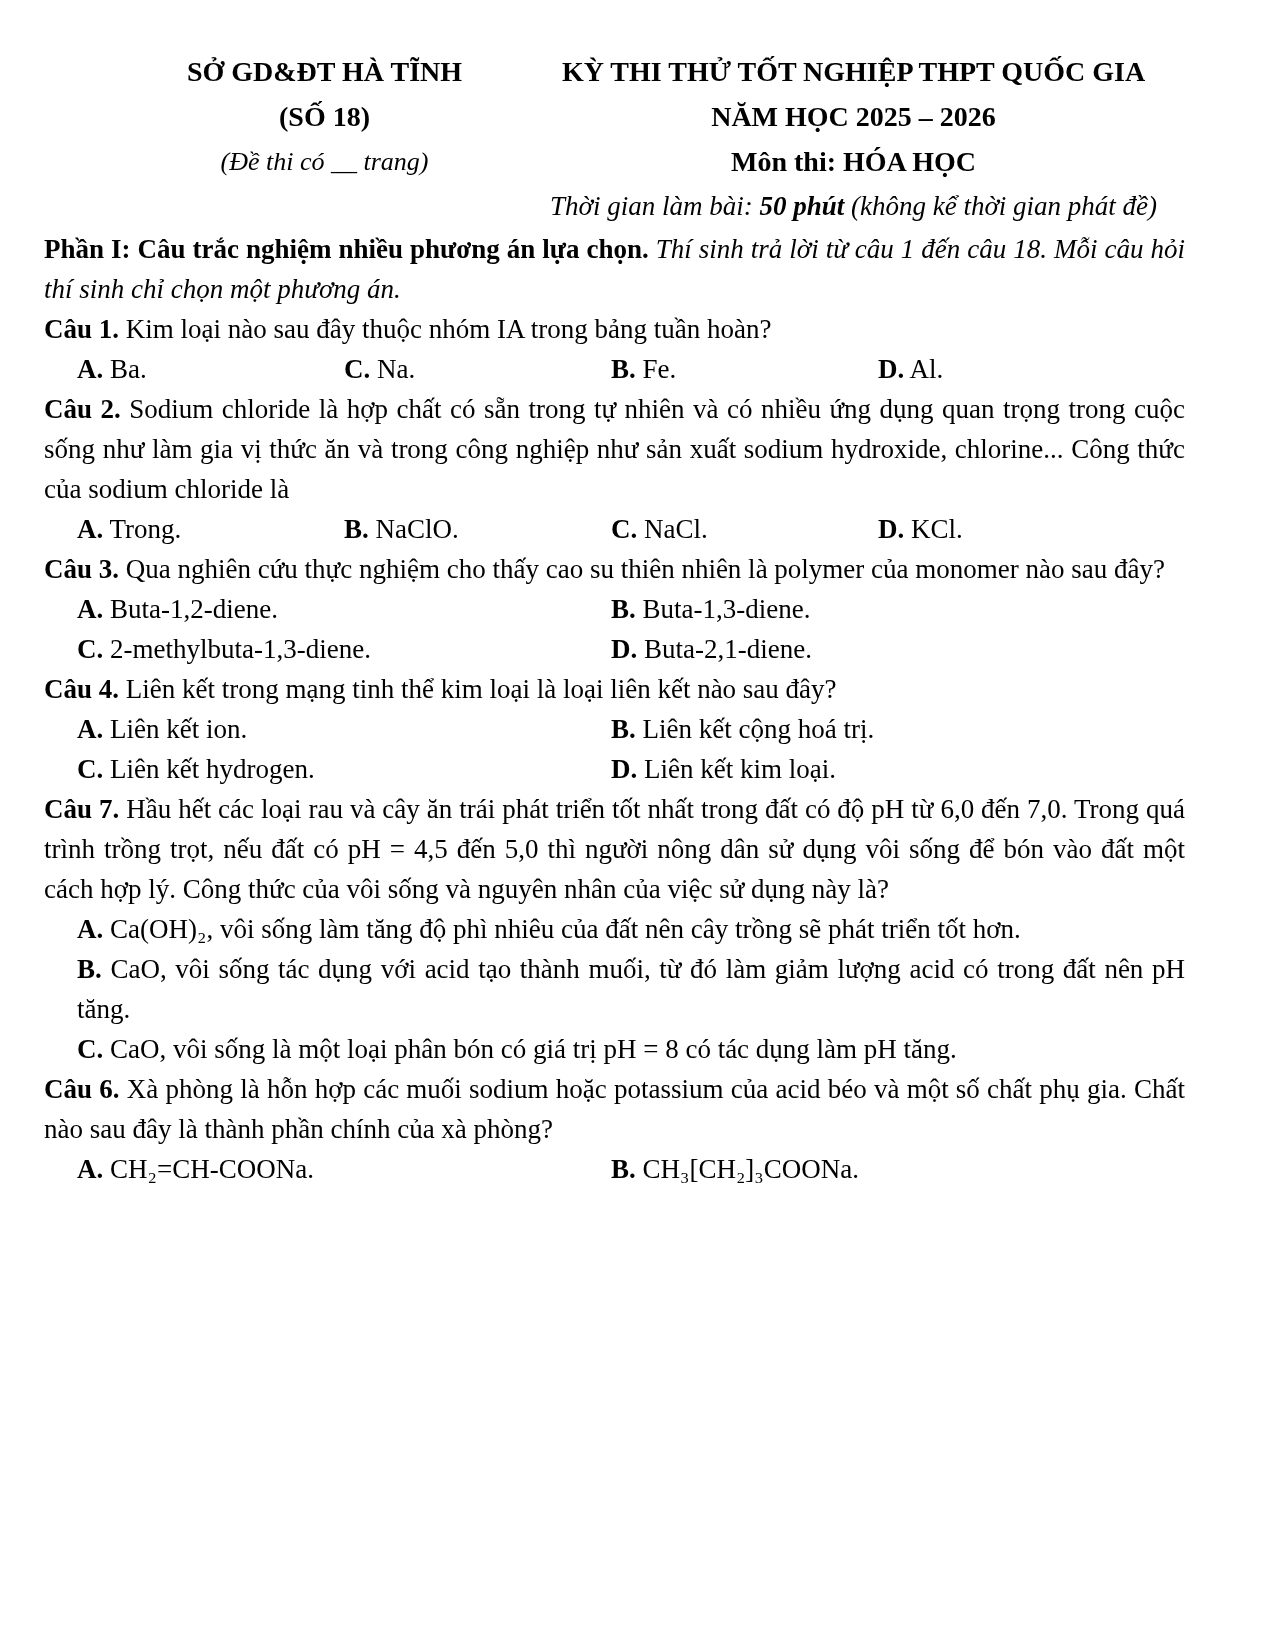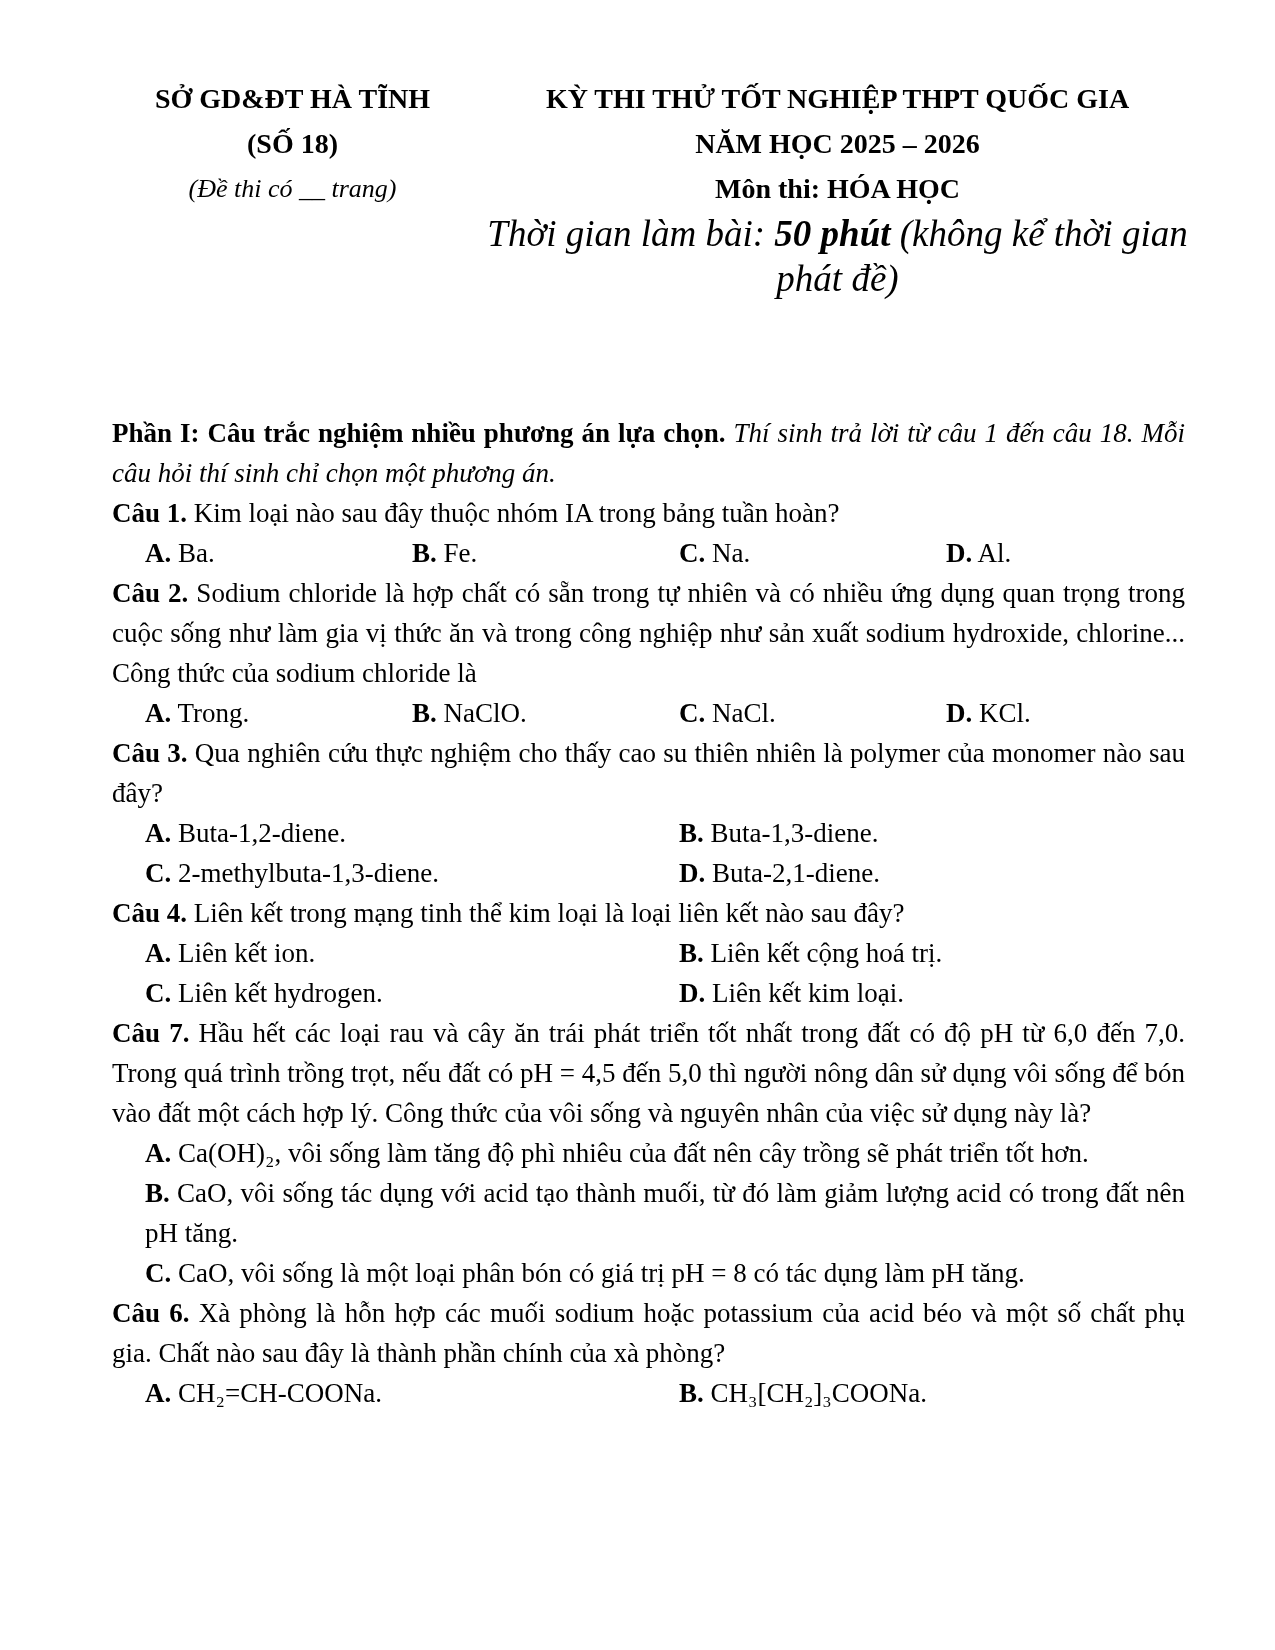--- a/index.html
+++ b/index.html
@@ -17,8 +17,9 @@
   
   .header {
     display: flex;
-    padding: 76px 85px 0 100px;
+    padding: 49px 85px 0 100px;
     box-sizing: border-box;
+    margin-left: 32px;
   }
   .h-left {
     width: 385px;

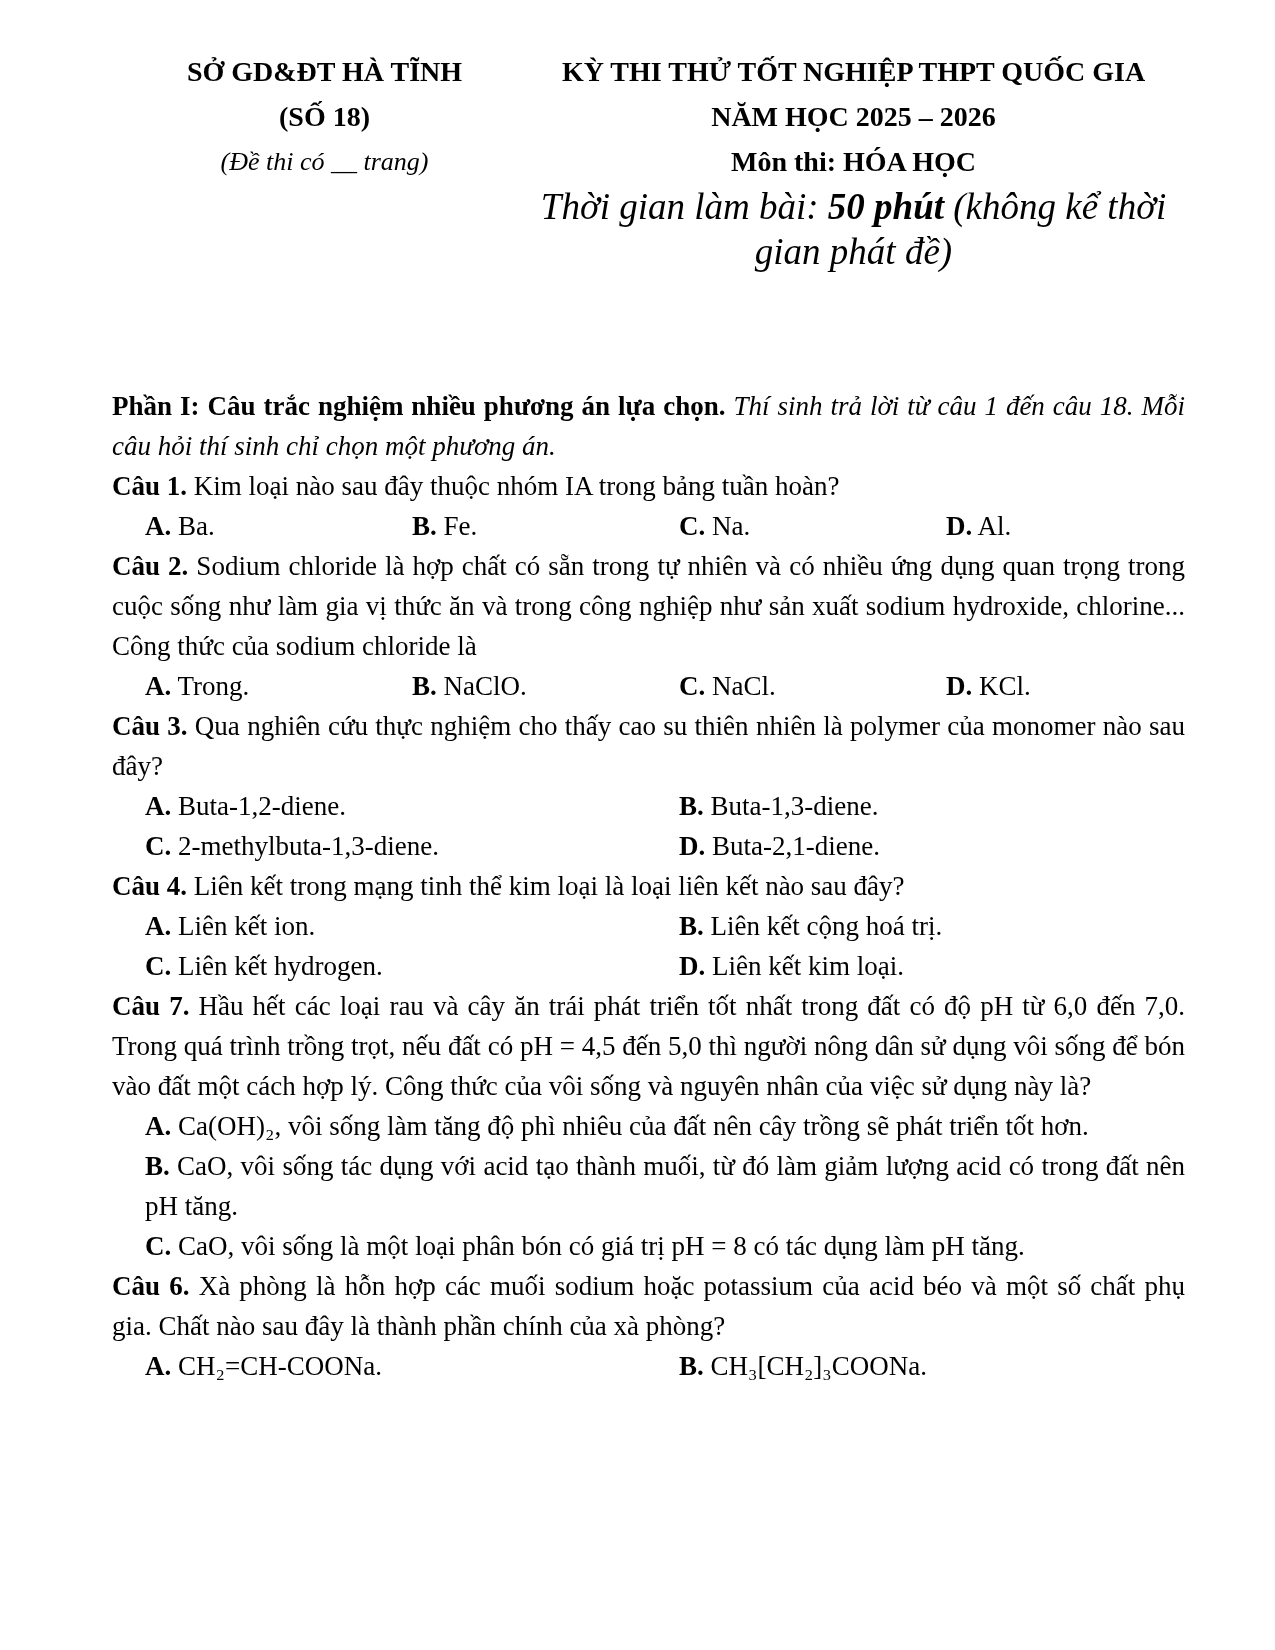--- a/index.html
+++ b/index.html
@@ -43,7 +43,7 @@
   .duration {
     font-weight: normal;
     font-style: italic;
-    font-size: 37px;
+    font-size: 27px;
   }
   .duration b { font-weight: bold; font-style: italic; }
   

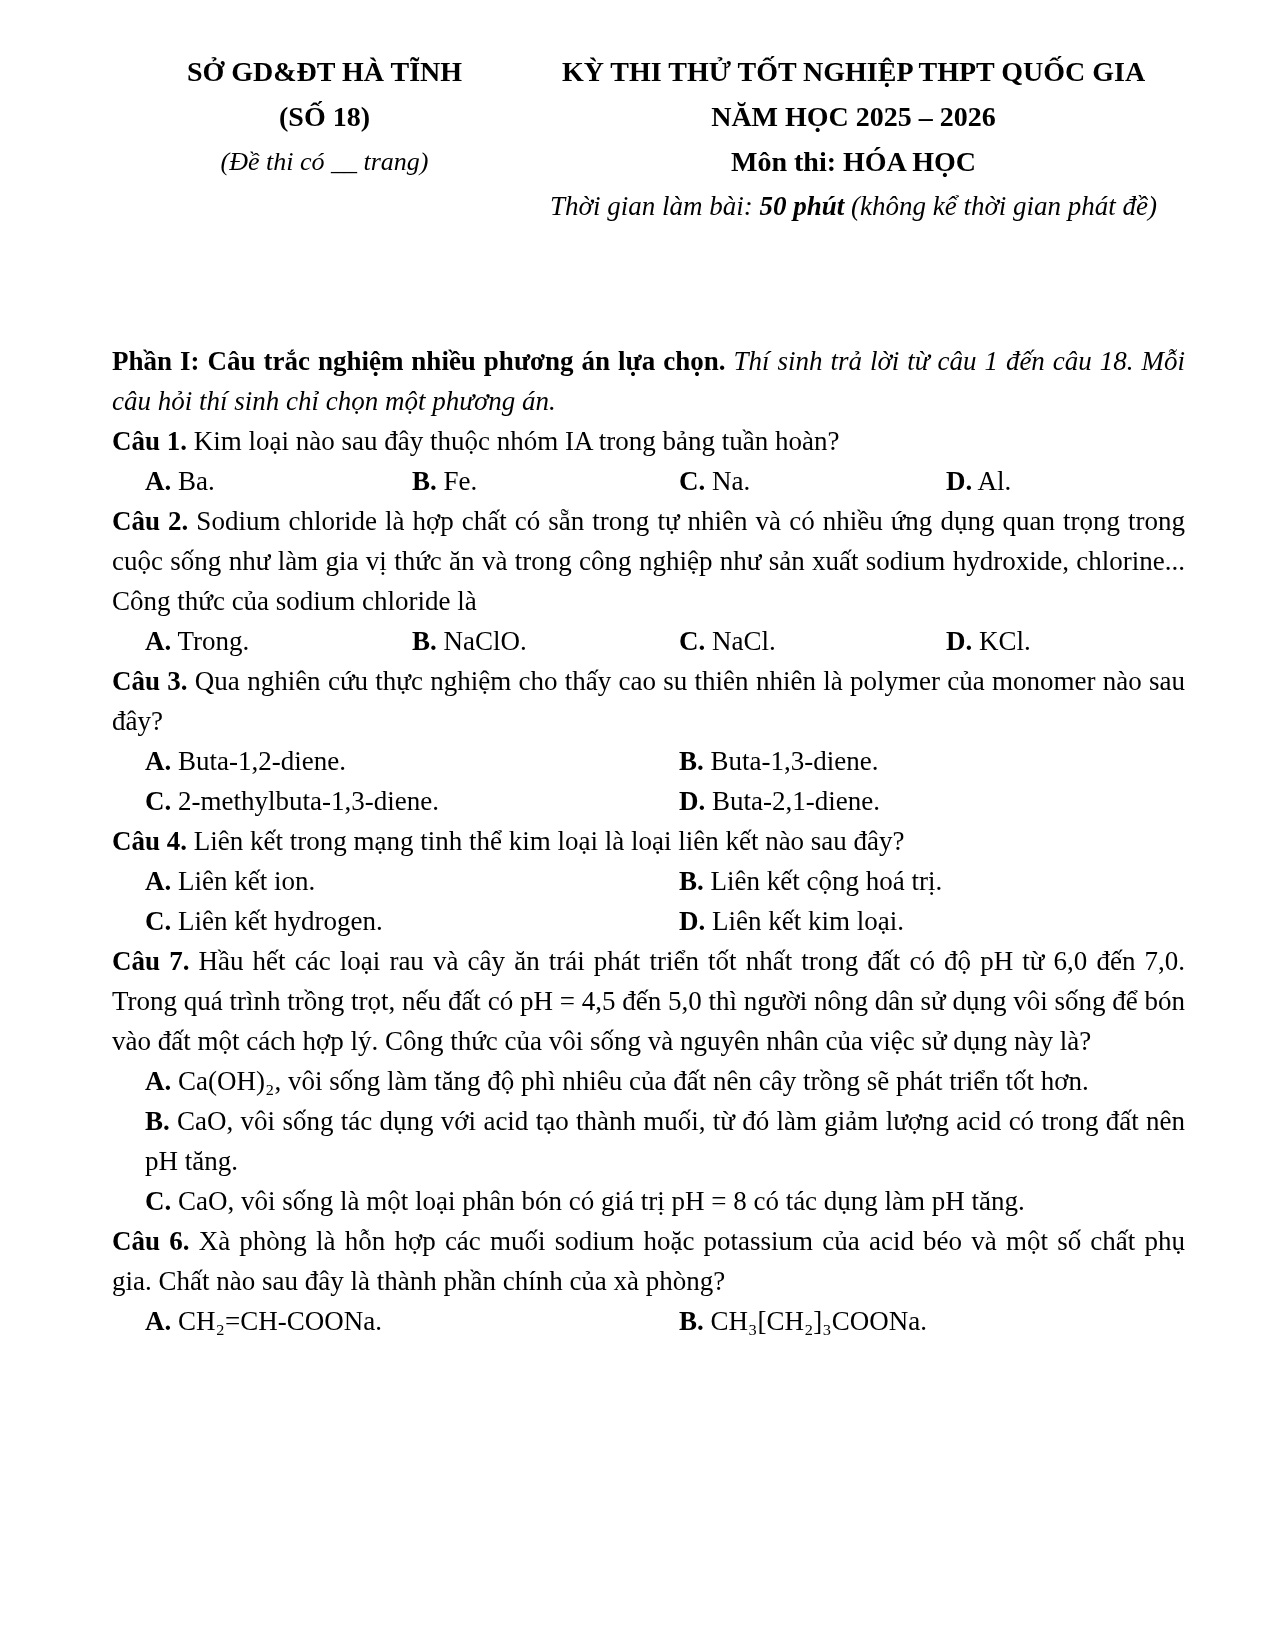--- a/index.html
+++ b/index.html
@@ -48,8 +48,7 @@
   .duration b { font-weight: bold; font-style: italic; }
   
   .content {
-    margin-top: 112px;
-    padding: 0 90px 0 112px;
+    padding: 0 90px 0 44px;
     box-sizing: border-box;
   }
   .para {

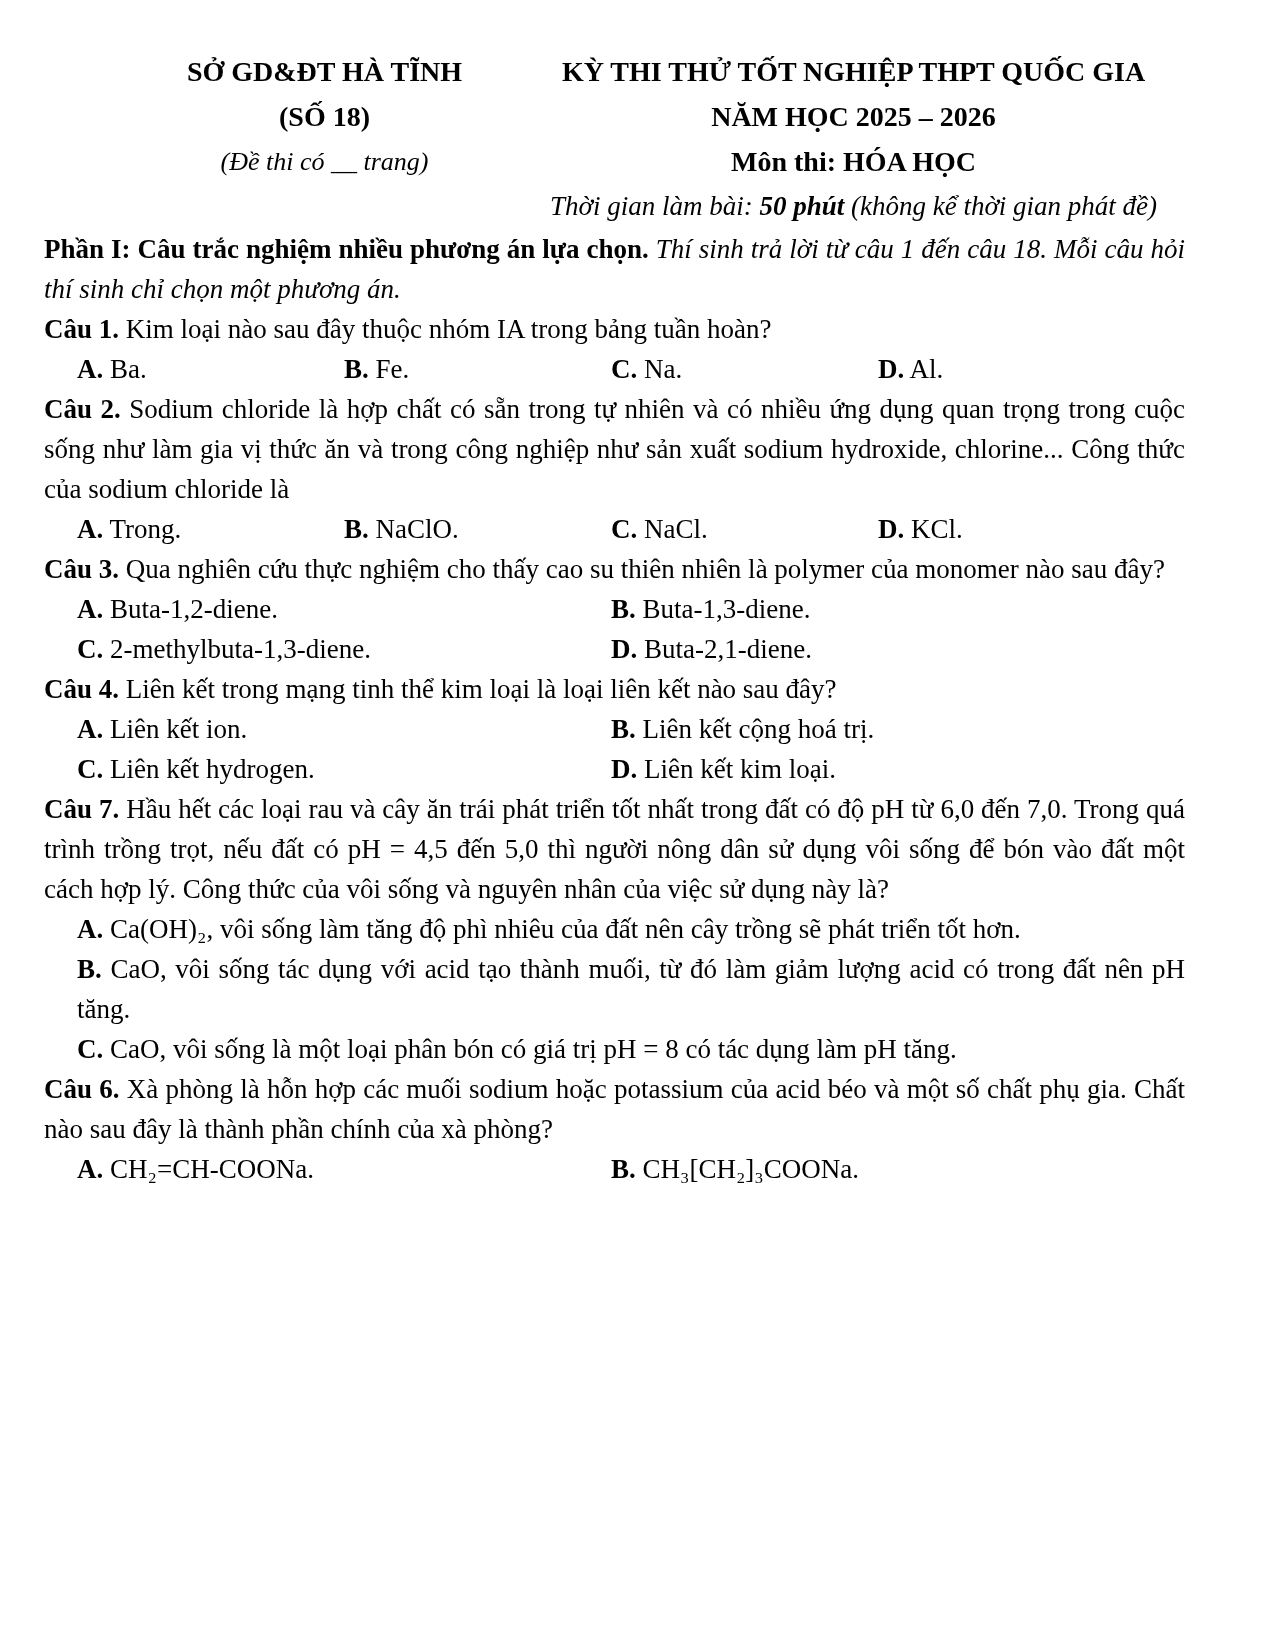--- a/index.html
+++ b/index.html
@@ -114,12 +114,12 @@
           <span>Ba.</span>
         </div>
         <div class="option">
+          <b class="opt-label">C.</b>
+          <span>Na.</span>
+        </div>
+        <div class="option">
           <b class="opt-label">B.</b>
           <span>Fe.</span>
-        </div>
-        <div class="option">
-          <b class="opt-label">C.</b>
-          <span>Na.</span>
         </div>
         <div class="option">
           <b class="opt-label">D.</b>

